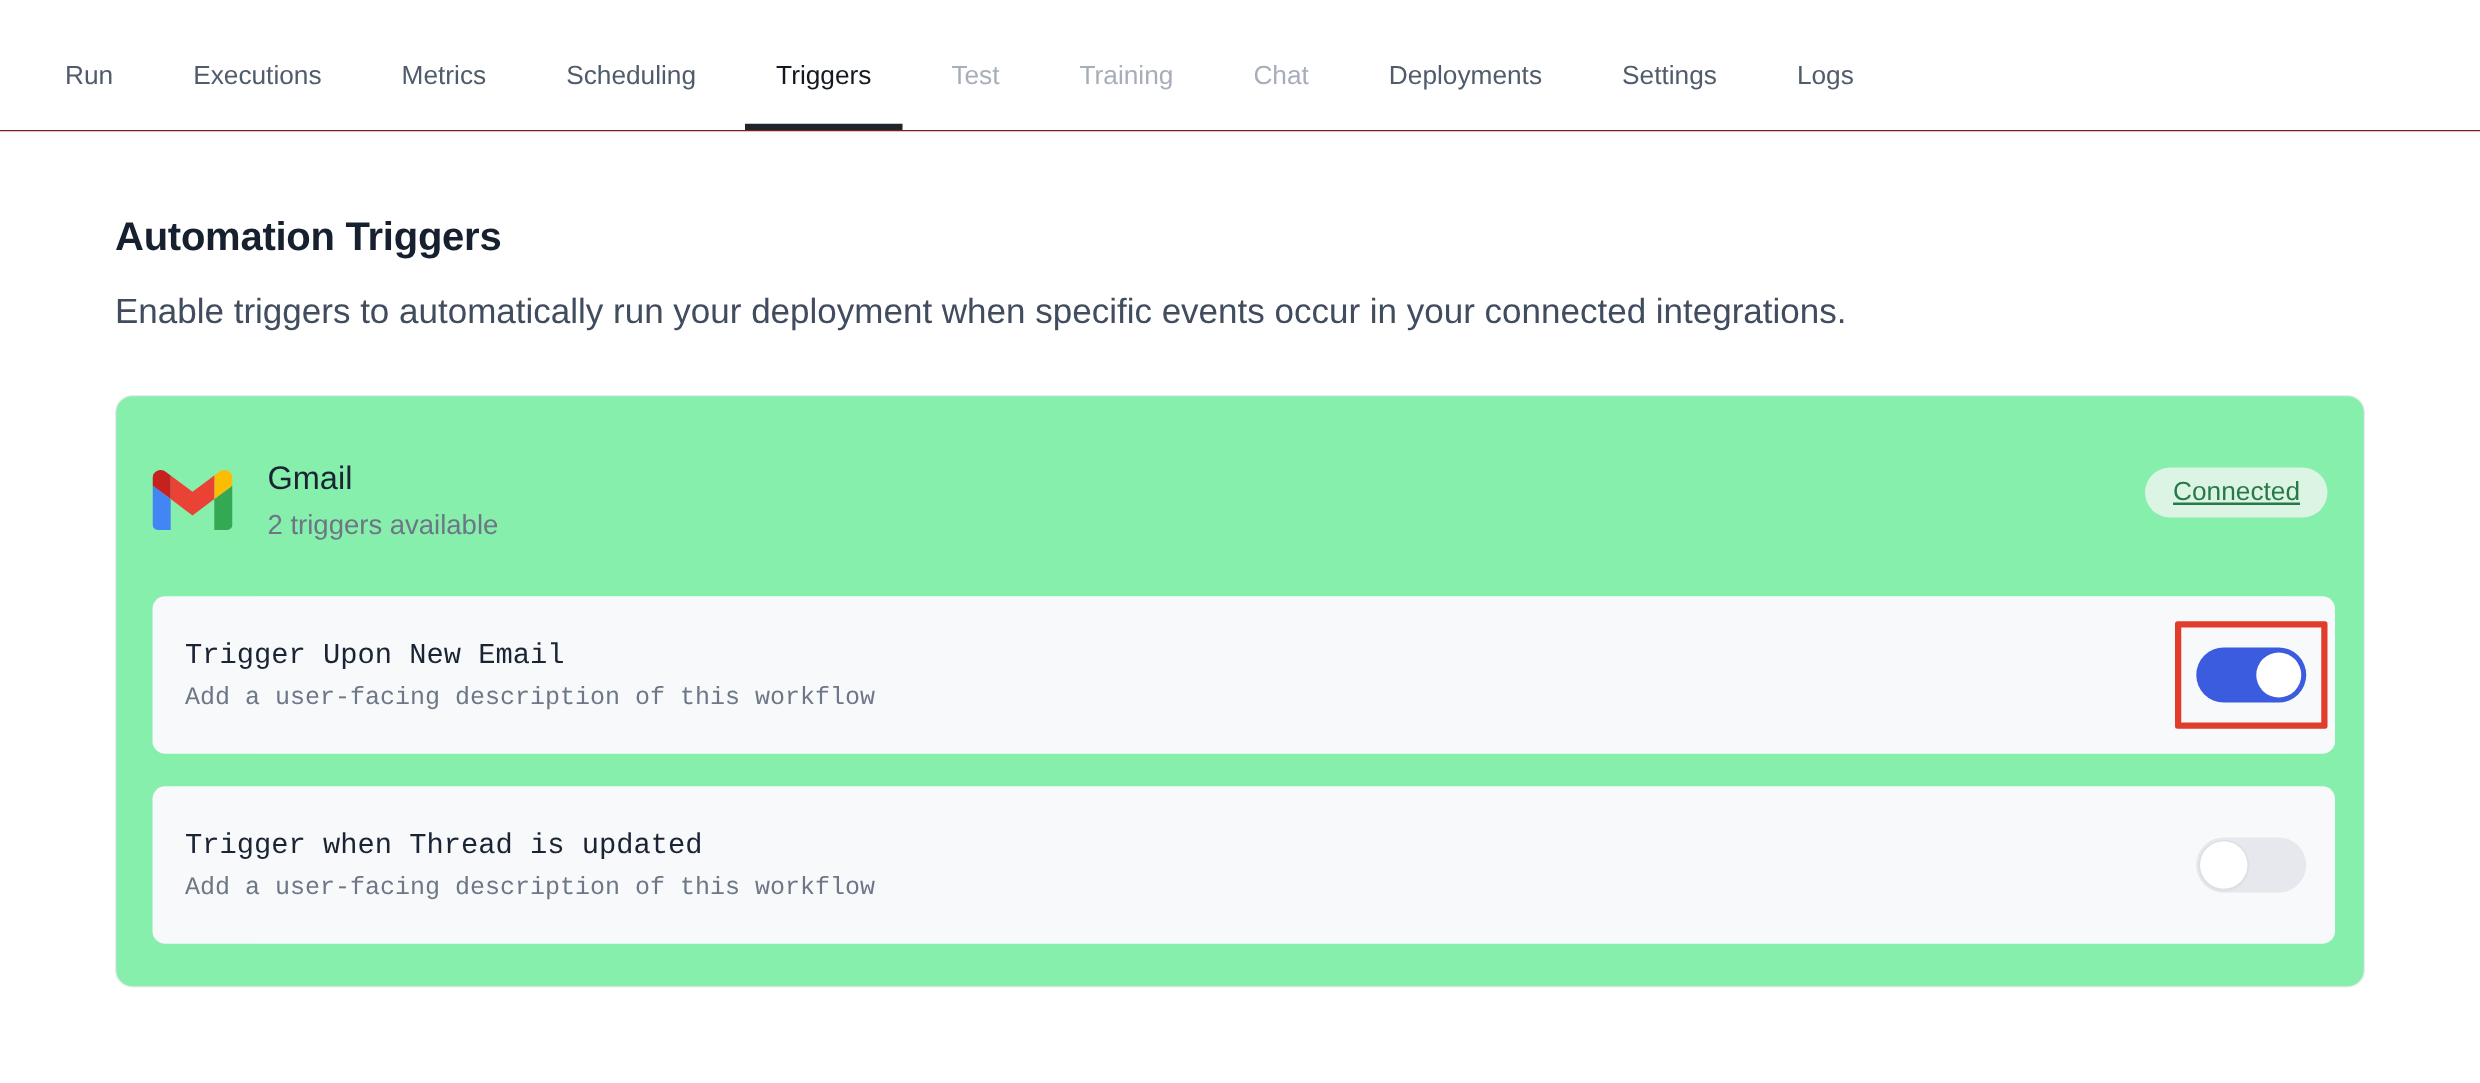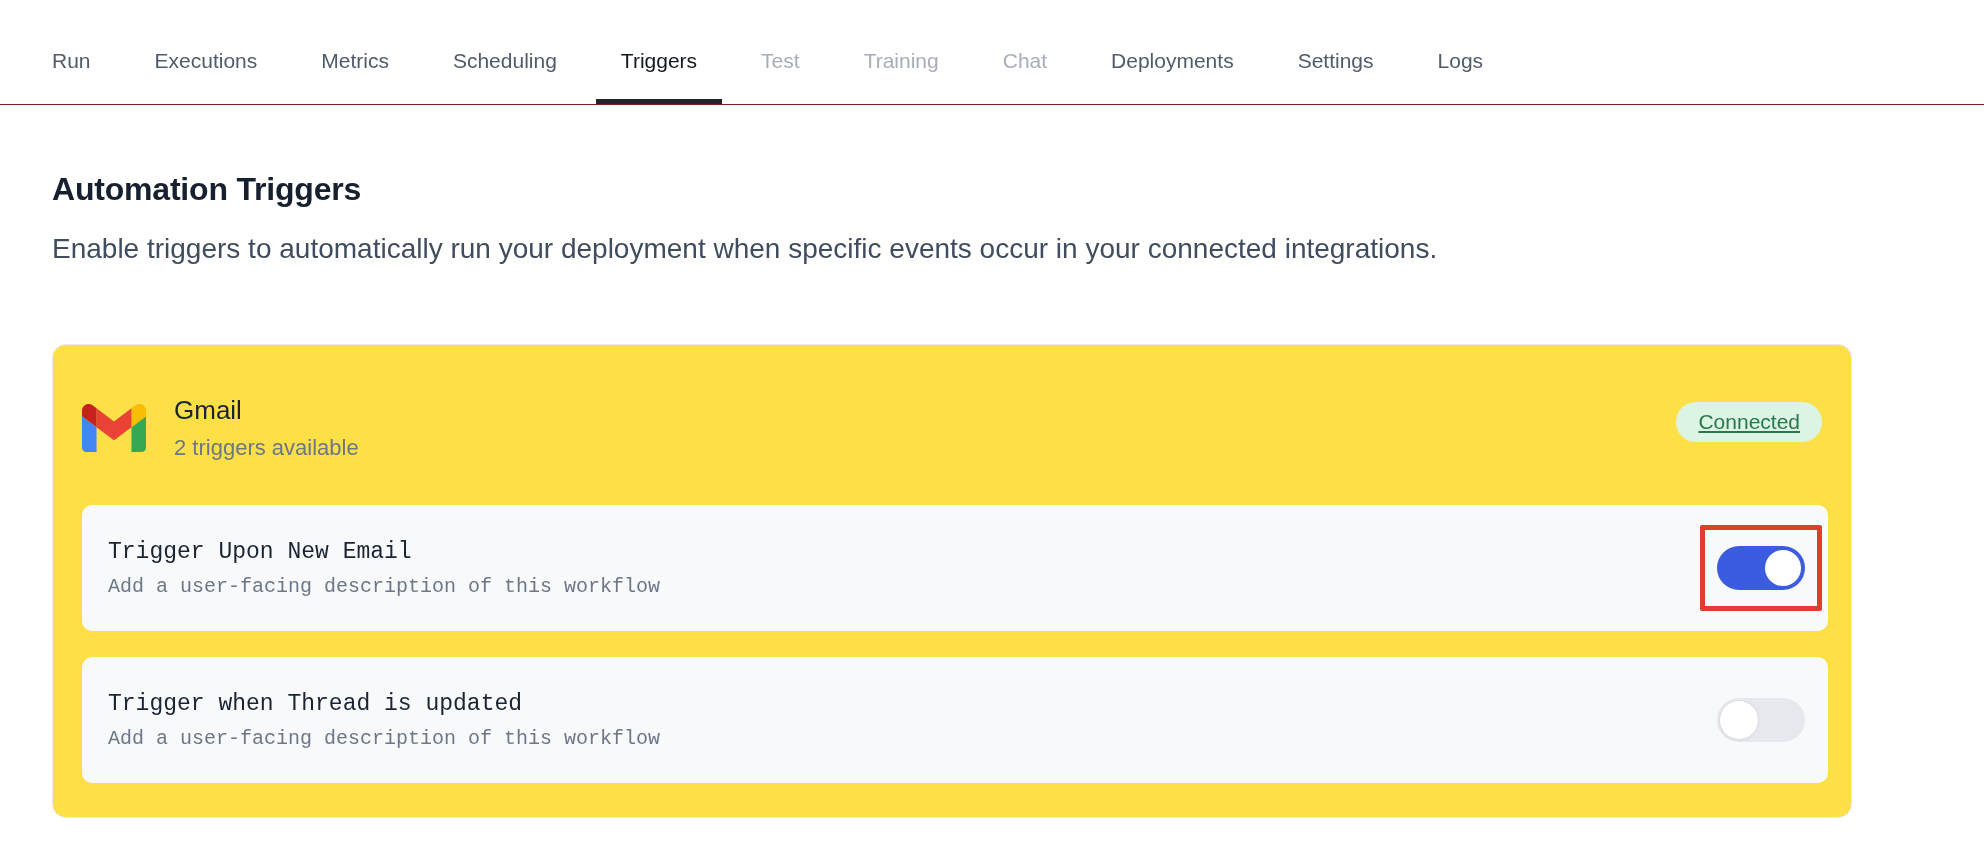--- a/index.html
+++ b/index.html
@@ -42,7 +42,7 @@
   }
 
   
-  .content { padding: 0 52px; }
+  .content { padding: 0 92px; }
   .page-title {
     margin-top: 66px;
     font-size: 32px;

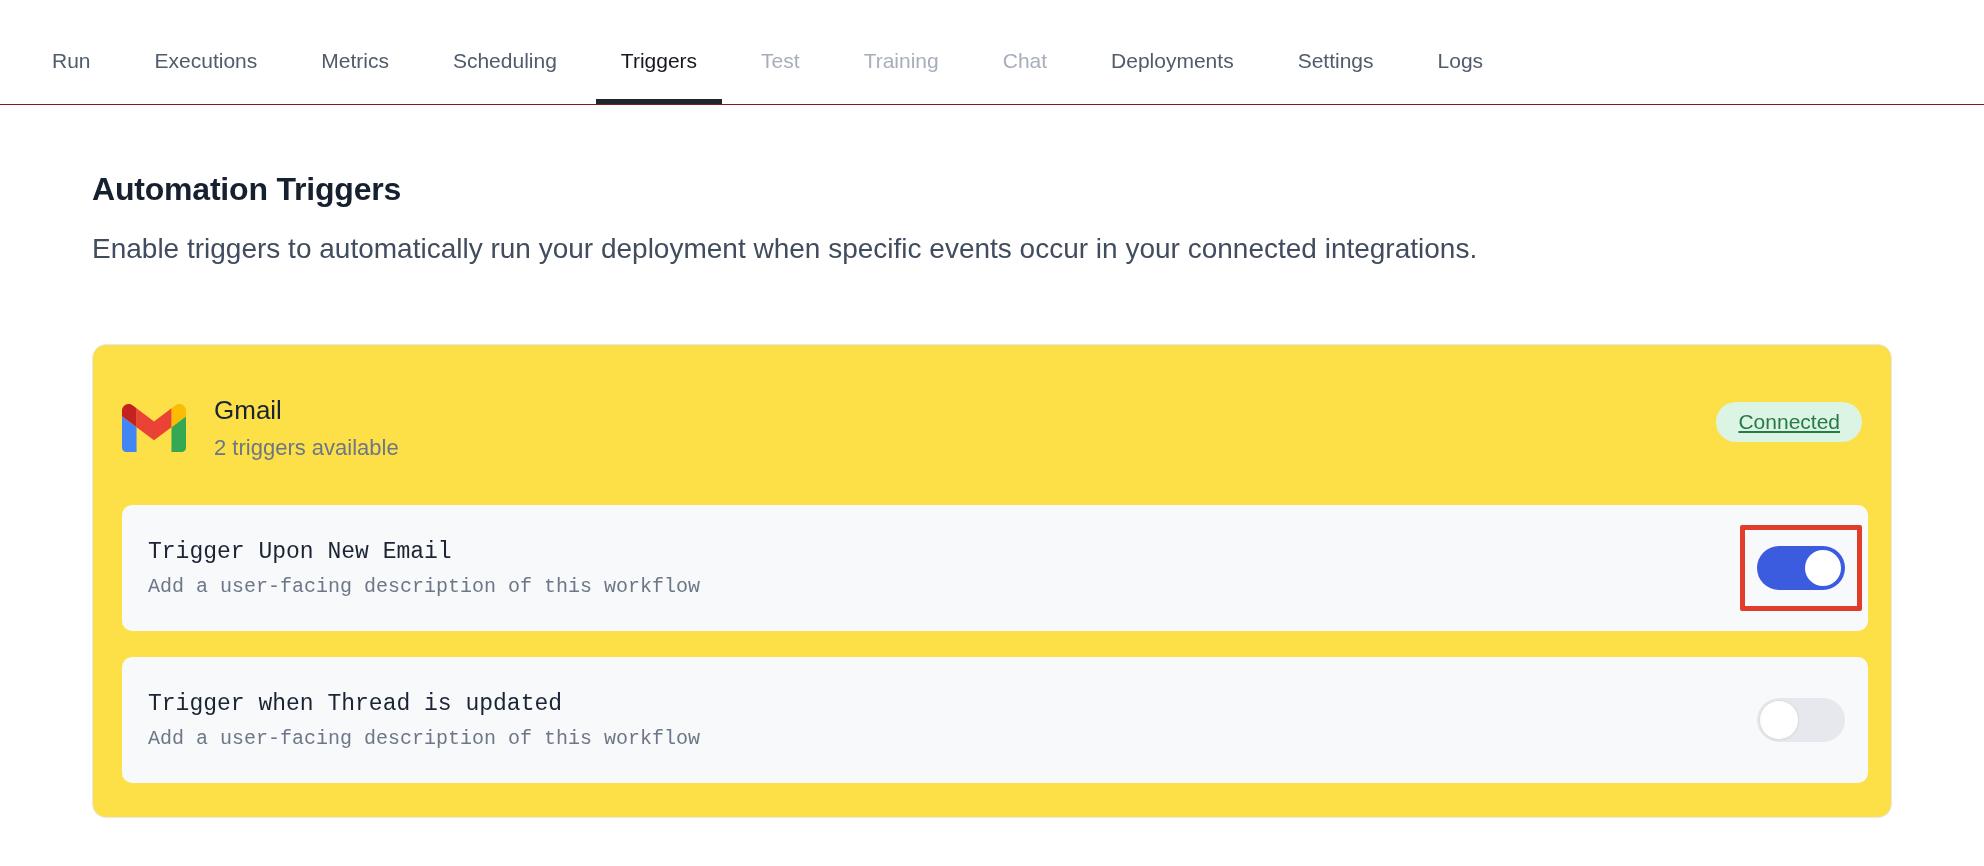--- a/index.html
+++ b/index.html
@@ -59,11 +59,11 @@
 
   
   .card {
-    margin-top: 80px;
+    margin-top: 52px;
     width: 1800px;
     border: 1px solid #e8e9ed;
     border-radius: 14px;
-    background: #fde047;
+    background: #86efac;
     padding: 50px 23px 34px 29px;
   }
   .card-header {

